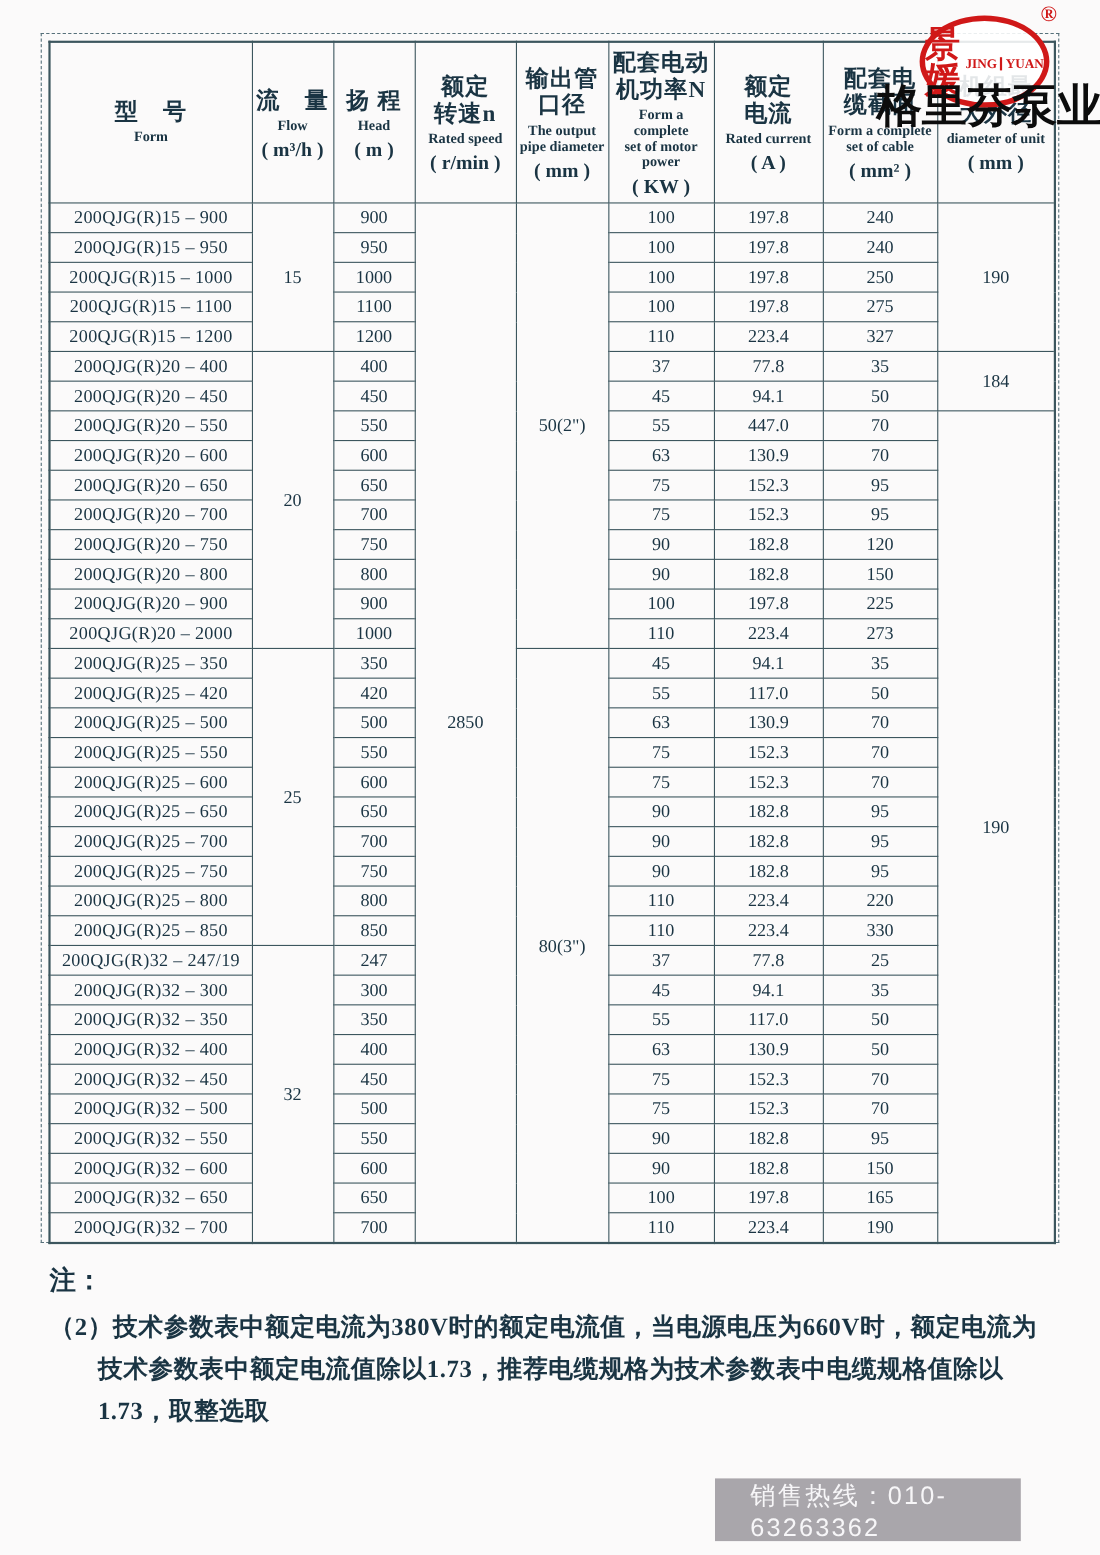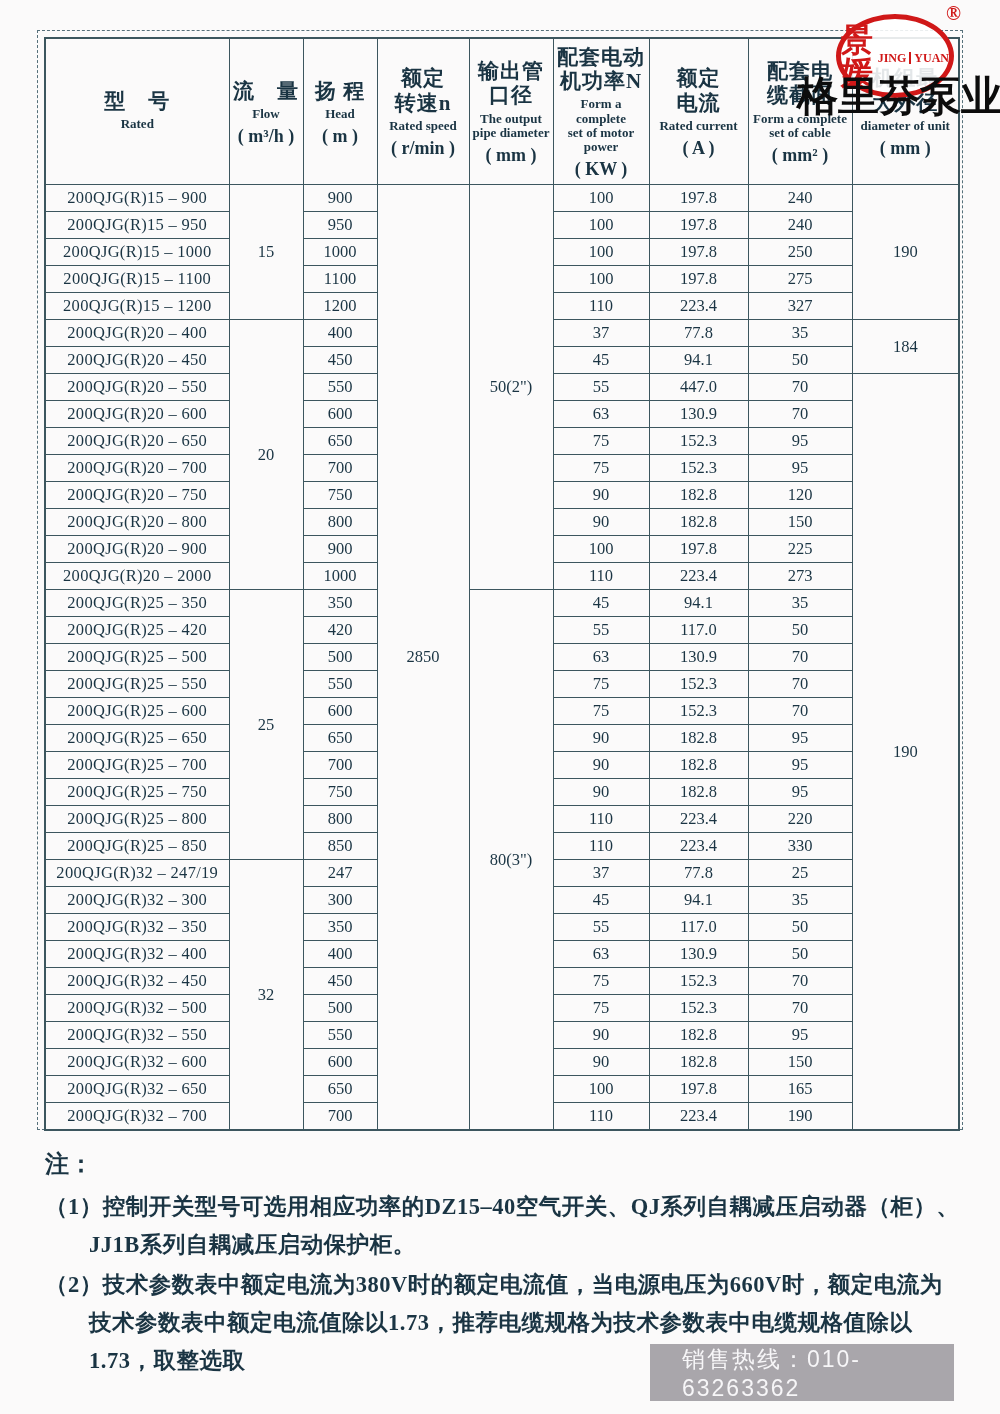--- a/index.html
+++ b/index.html
@@ -104,7 +104,7 @@
           <th>
               <div class="h-wrap">
             <div class="h-cn">型　号</div>
-            <div class="h-en">Rated</div>
+            <div class="h-en">Form</div>
             <div class="h-unit"></div>
           </div>
             </th>

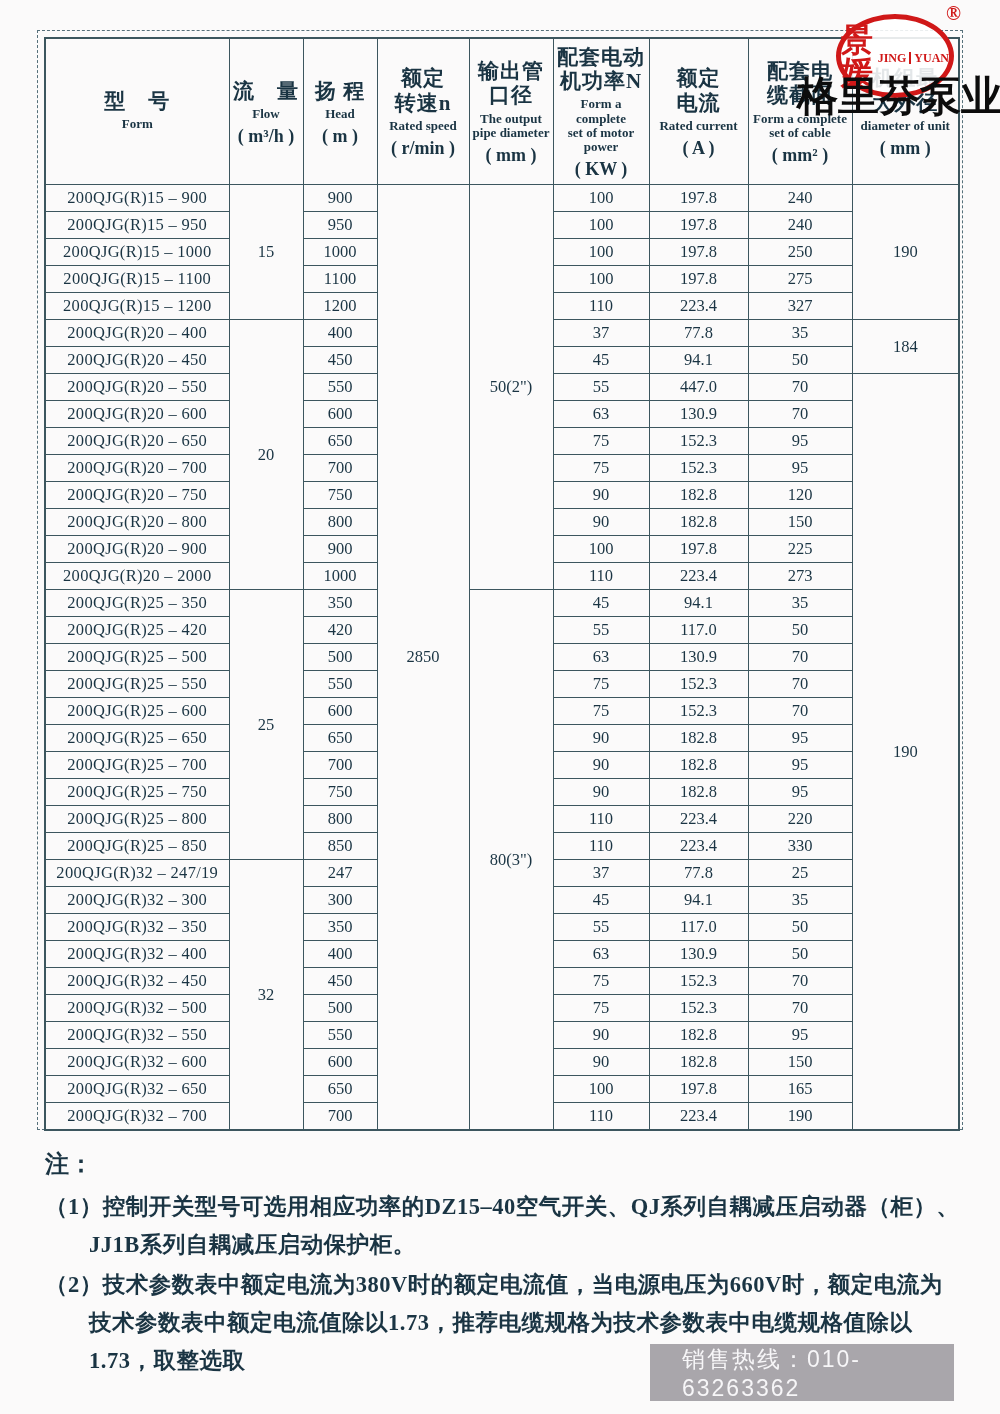--- a/index.html
+++ b/index.html
@@ -450,7 +450,6 @@
 
   <div class="notes">
     <div class="notes-title">注：</div>
-    <div class="note-item"><span>（1）</span><span>控制开关型号可选用相应功率的DZ15–40空气开关、QJ系列自耦减压启动器（柜）、JJ1B系列自耦减压启动保护柜。</span></div>
     <div class="note-item"><span>（2）</span><span>技术参数表中额定电流为380V时的额定电流值，当电源电压为660V时，额定电流为技术参数表中额定电流值除以1.73，推荐电缆规格为技术参数表中电缆规格值除以1.73，取整选取</span></div>
   </div>
 

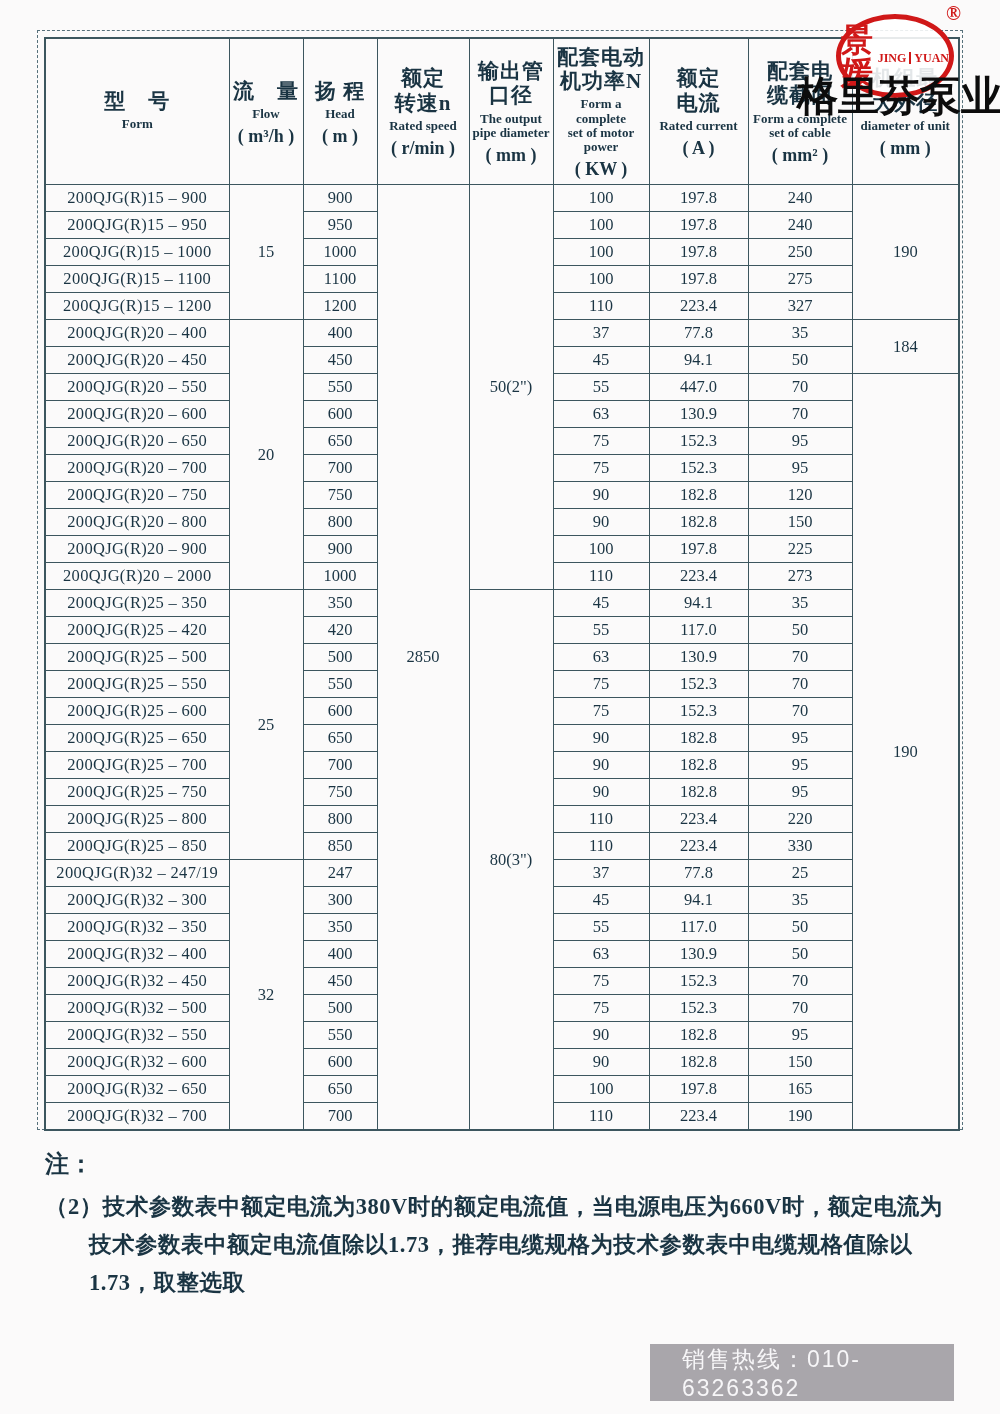--- a/index.html
+++ b/index.html
@@ -73,7 +73,7 @@
 
   
   .footer-bar{
-    position:absolute;left:650px;top:1344px;width:304px;height:57px;
+    position:absolute;left:650px;top:1344px;width:278px;height:57px;
     background:var(--footer-bar);
     display:flex;align-items:center;justify-content:flex-end;
     color:#f7f6f8;font-size:23px;letter-spacing:2px;

